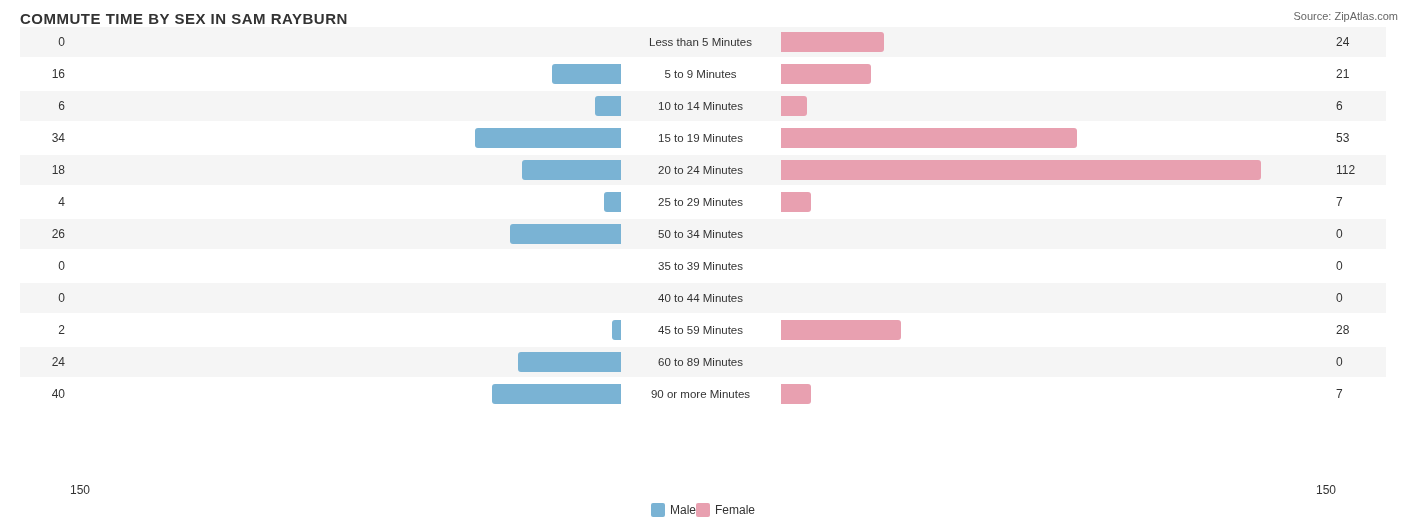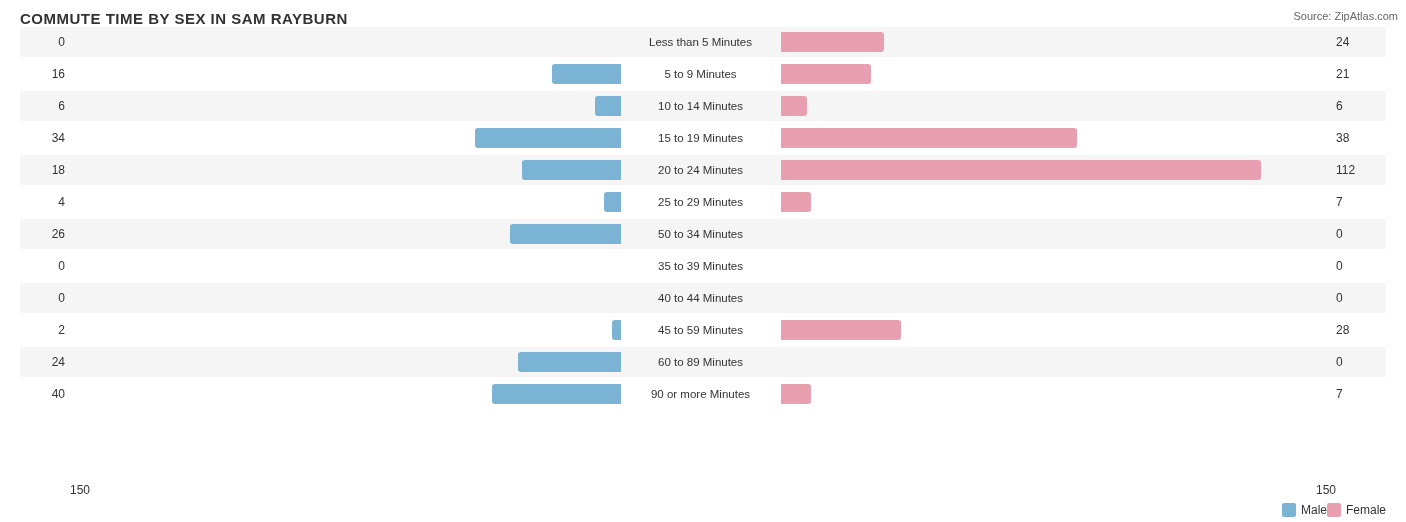--- a/index.html
+++ b/index.html
@@ -213,7 +213,7 @@
         </div>
       </div>
     </div>
-    <div class="right-value">38</div>
+    <div class="right-value">53</div>
   </div>
       <div class="row">
     <div class="left-value">18</div>

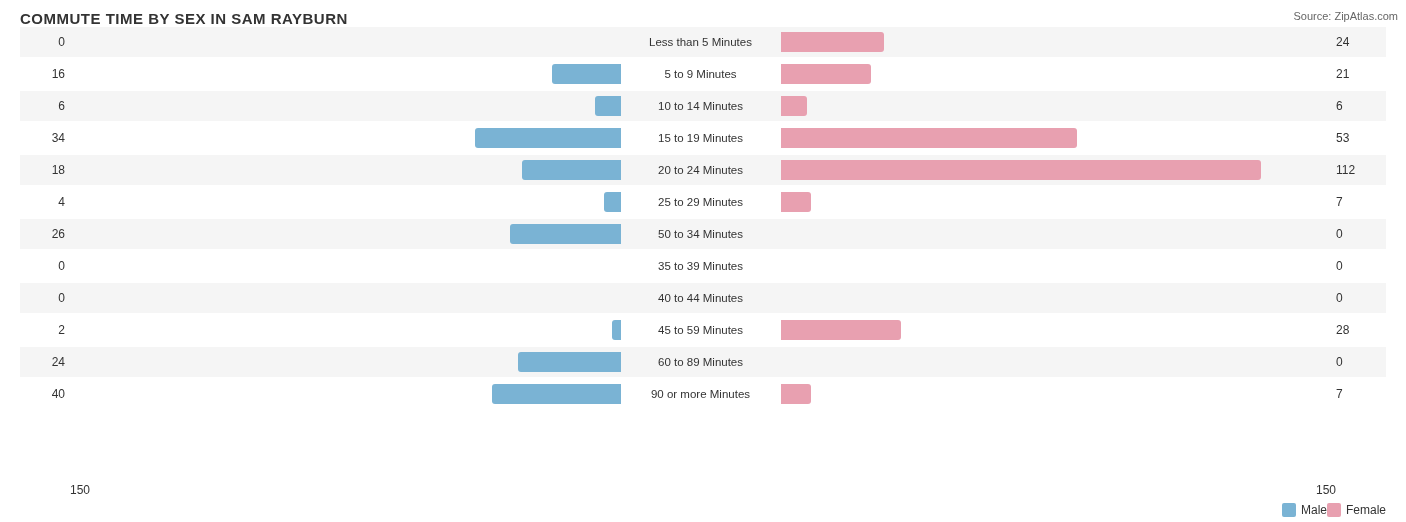--- a/index.html
+++ b/index.html
@@ -116,7 +116,7 @@
     }
     .legend {
       display: flex;
-      justify-content: flex-end;
+      justify-content: center;
       align-items: center;
       margin-top: 6px;
     }

